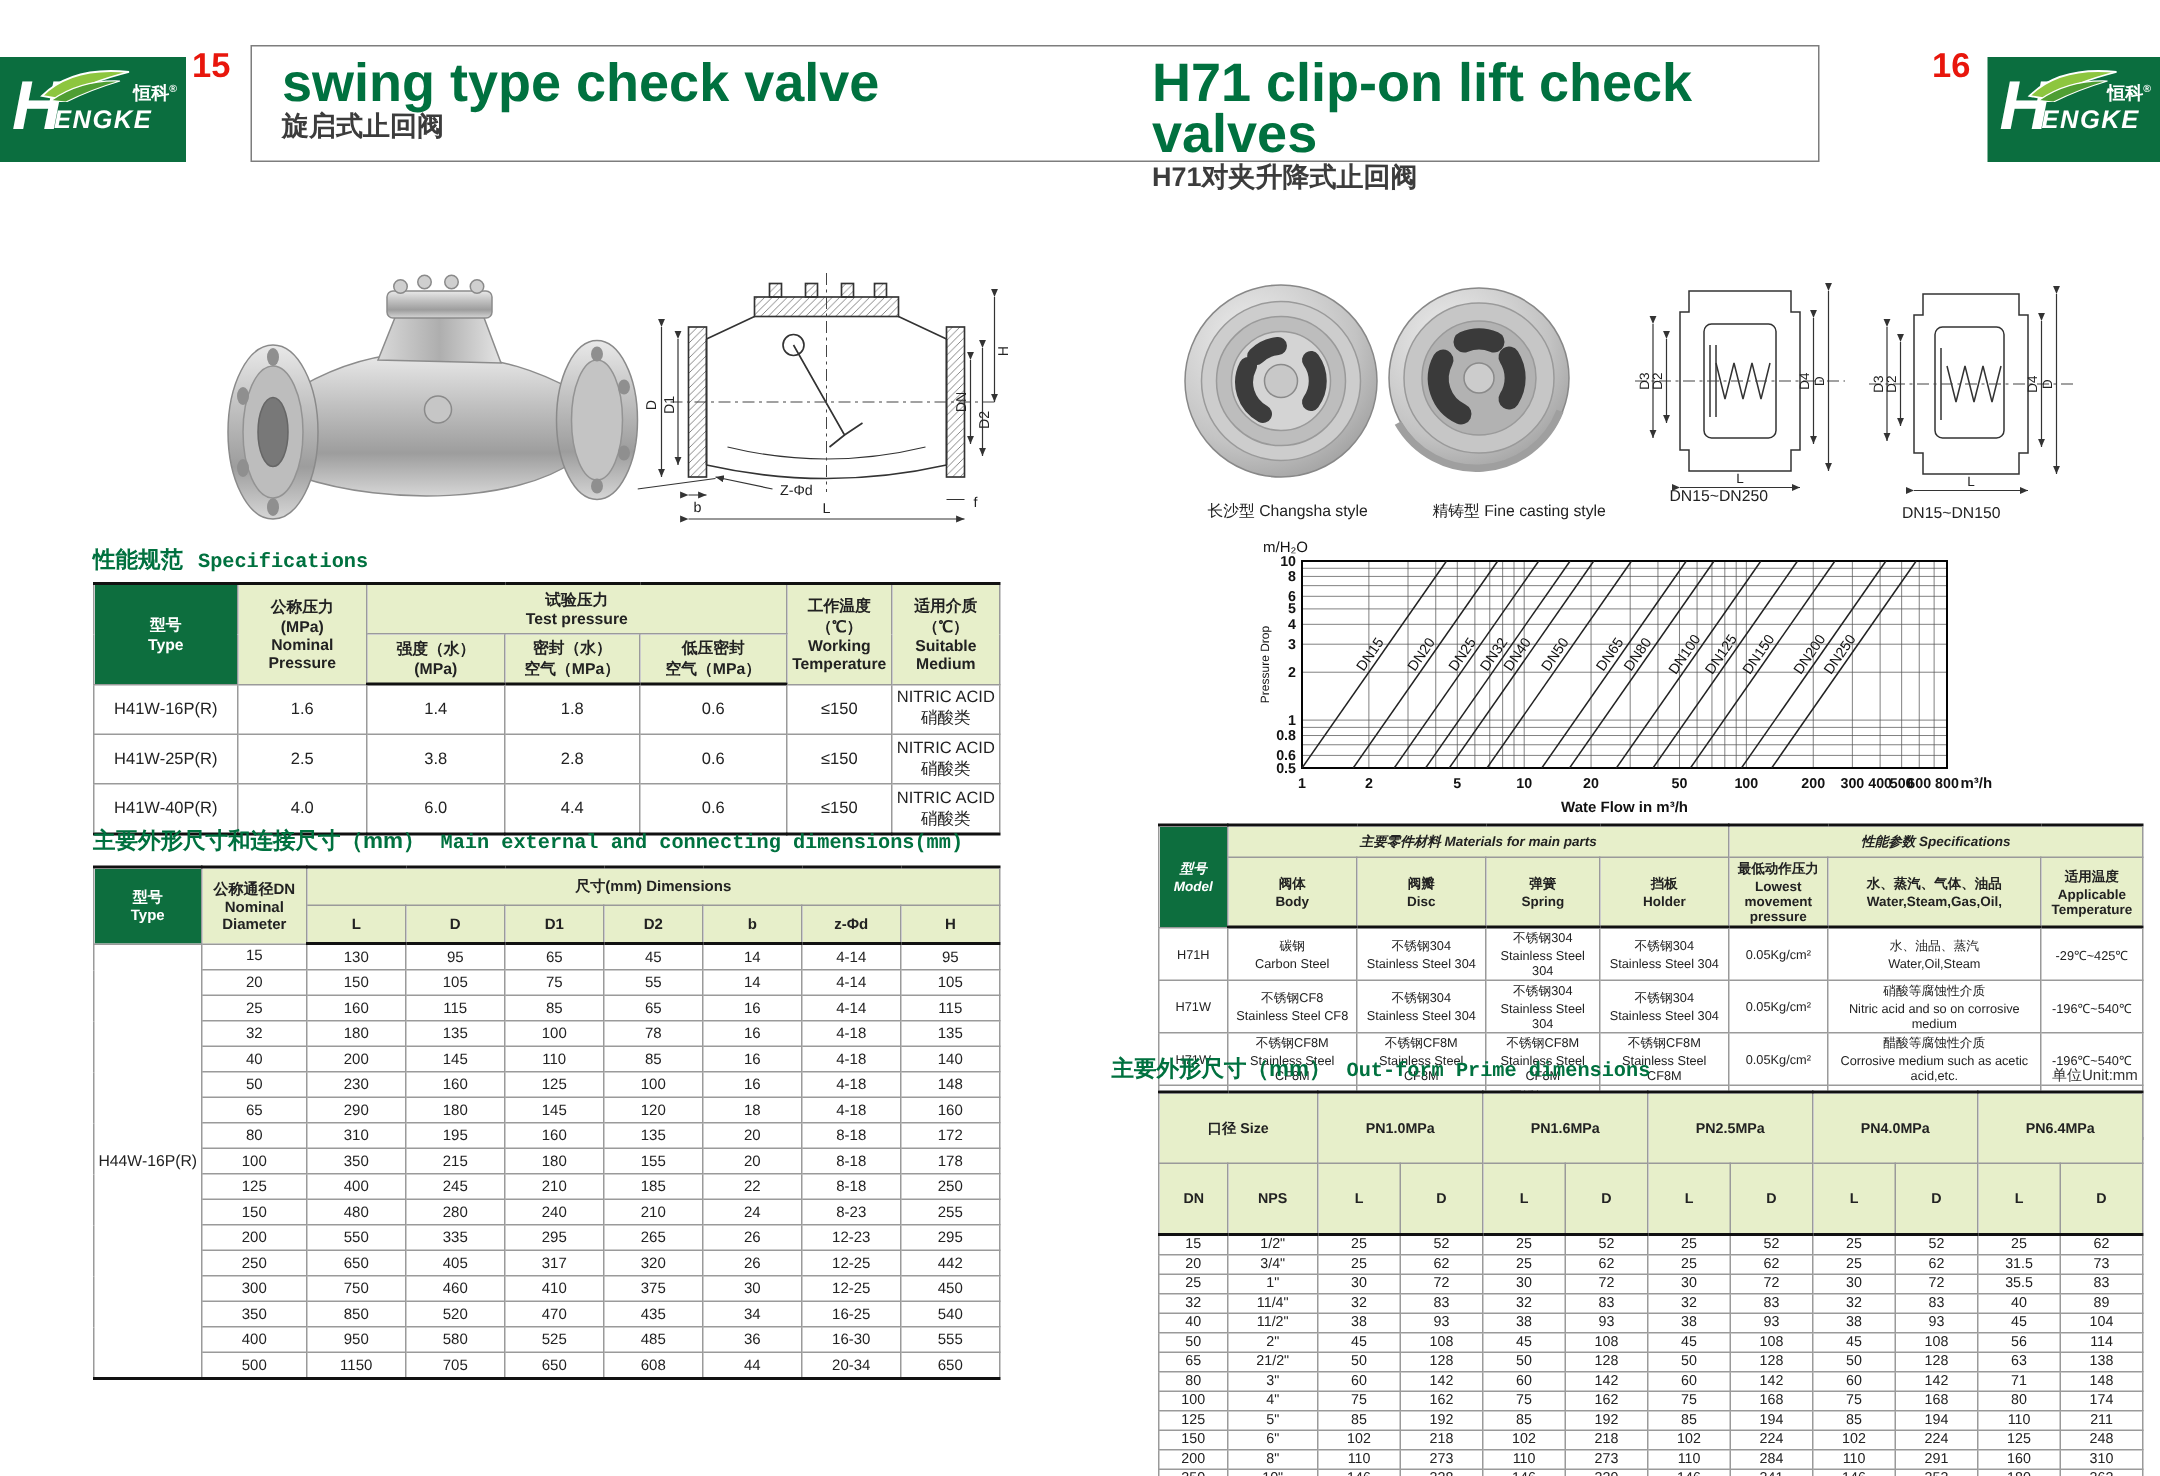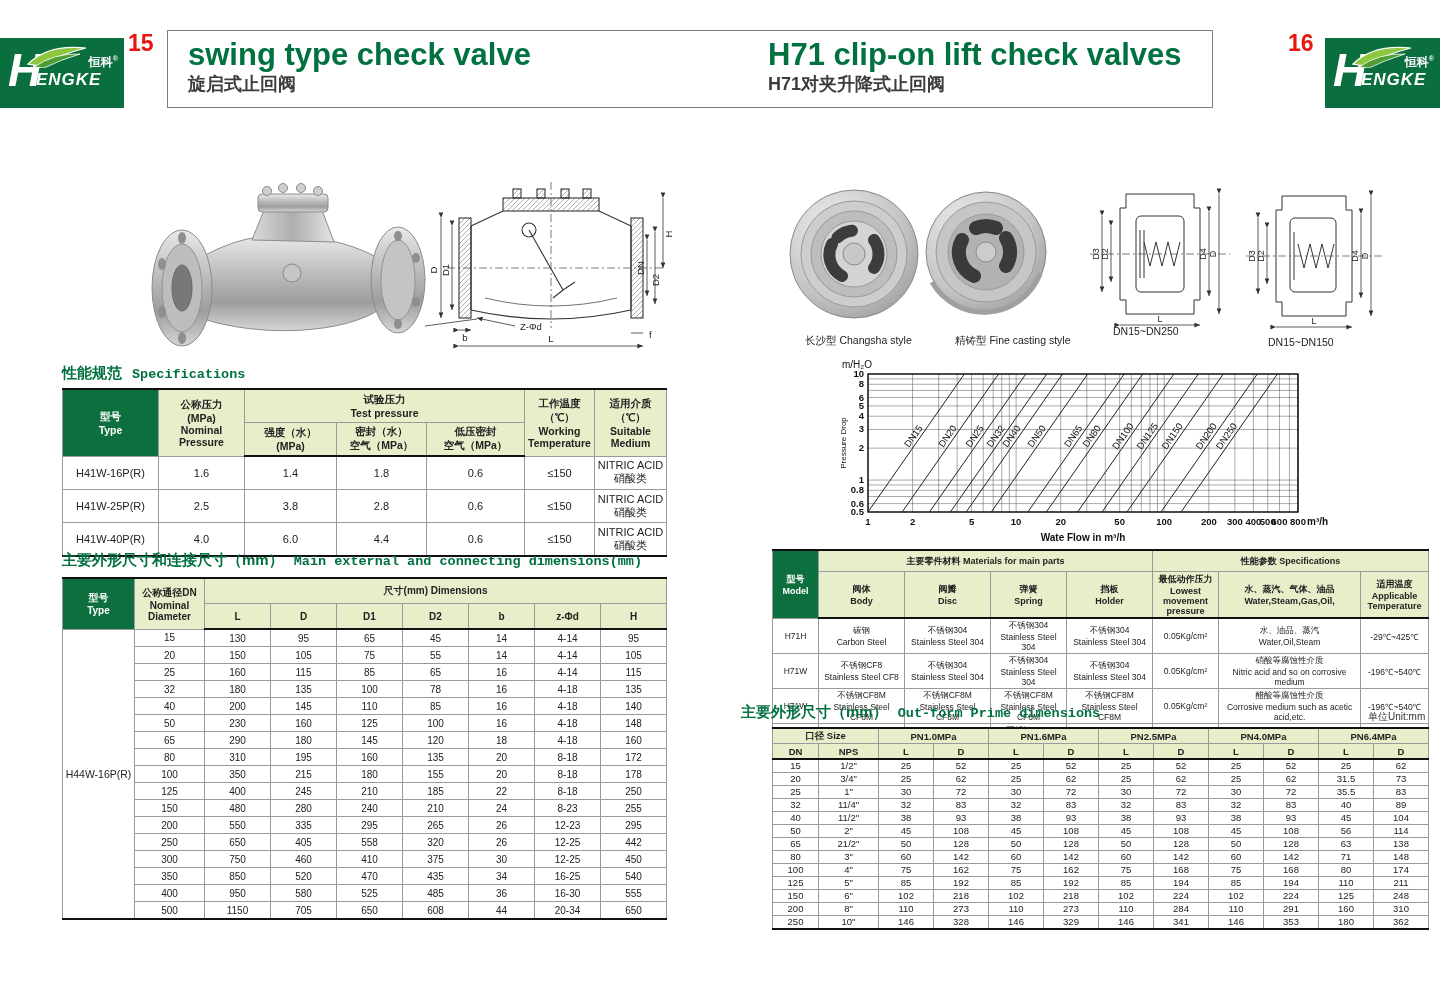--- a/index.html
+++ b/index.html
@@ -23,7 +23,7 @@
   .title-group{position:absolute;top:7px;}
   .title-group.lft{left:20px;}
   .title-group.rgt{left:600px;}
-  .title-en{font-weight:900;font-size:31px;color:#00713f;line-height:34px;}
+  .title-en{font-weight:900;font-size:36px;color:#00713f;line-height:34px;}
   .title-zh{font-size:18px;color:#3c3c3c;line-height:24px;font-weight:bold;}
 
   

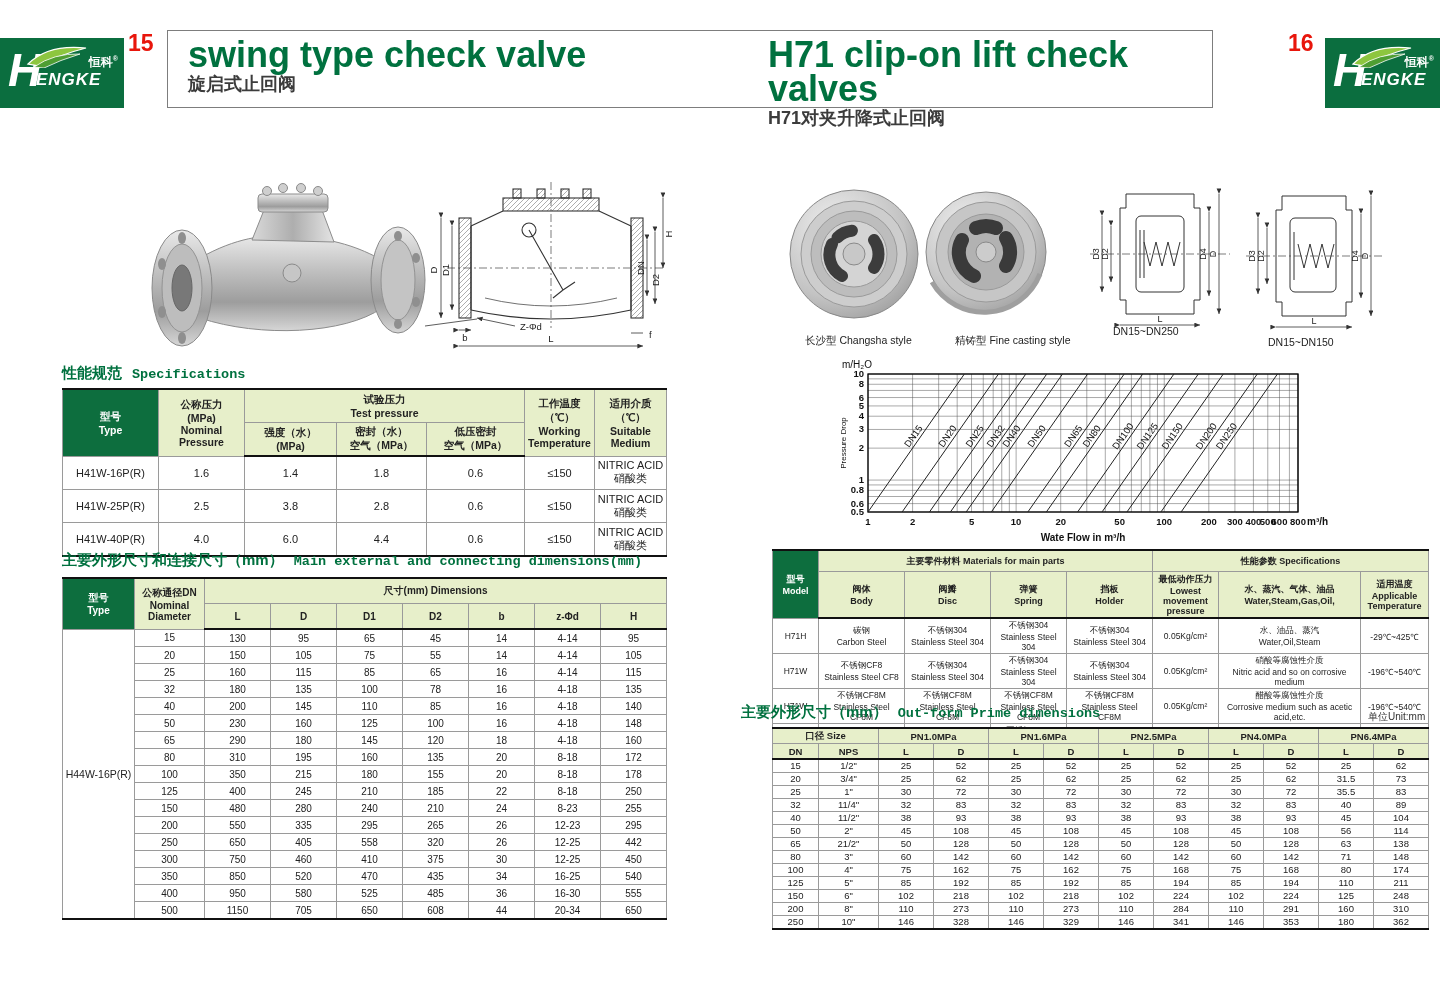--- a/index.html
+++ b/index.html
@@ -49,7 +49,7 @@
   .tbl-dim td{height:16px;padding:0 2px;}
   .tbl-materials{left:772px;top:549px;width:656px;font-size:8.5px;}
   .tbl-materials th{font-size:9px;}
-  .tbl-materials thead tr:first-child th{height:18px;}
+  .tbl-materials thead tr:first-child th{height:18px;font-style:italic;}
   .tbl-materials thead tr:last-child th{height:32px;}
   .tbl-materials td{height:24px;font-size:8.5px;}
   .tbl-outform{left:772px;top:727px;width:656px;font-size:9.5px;}

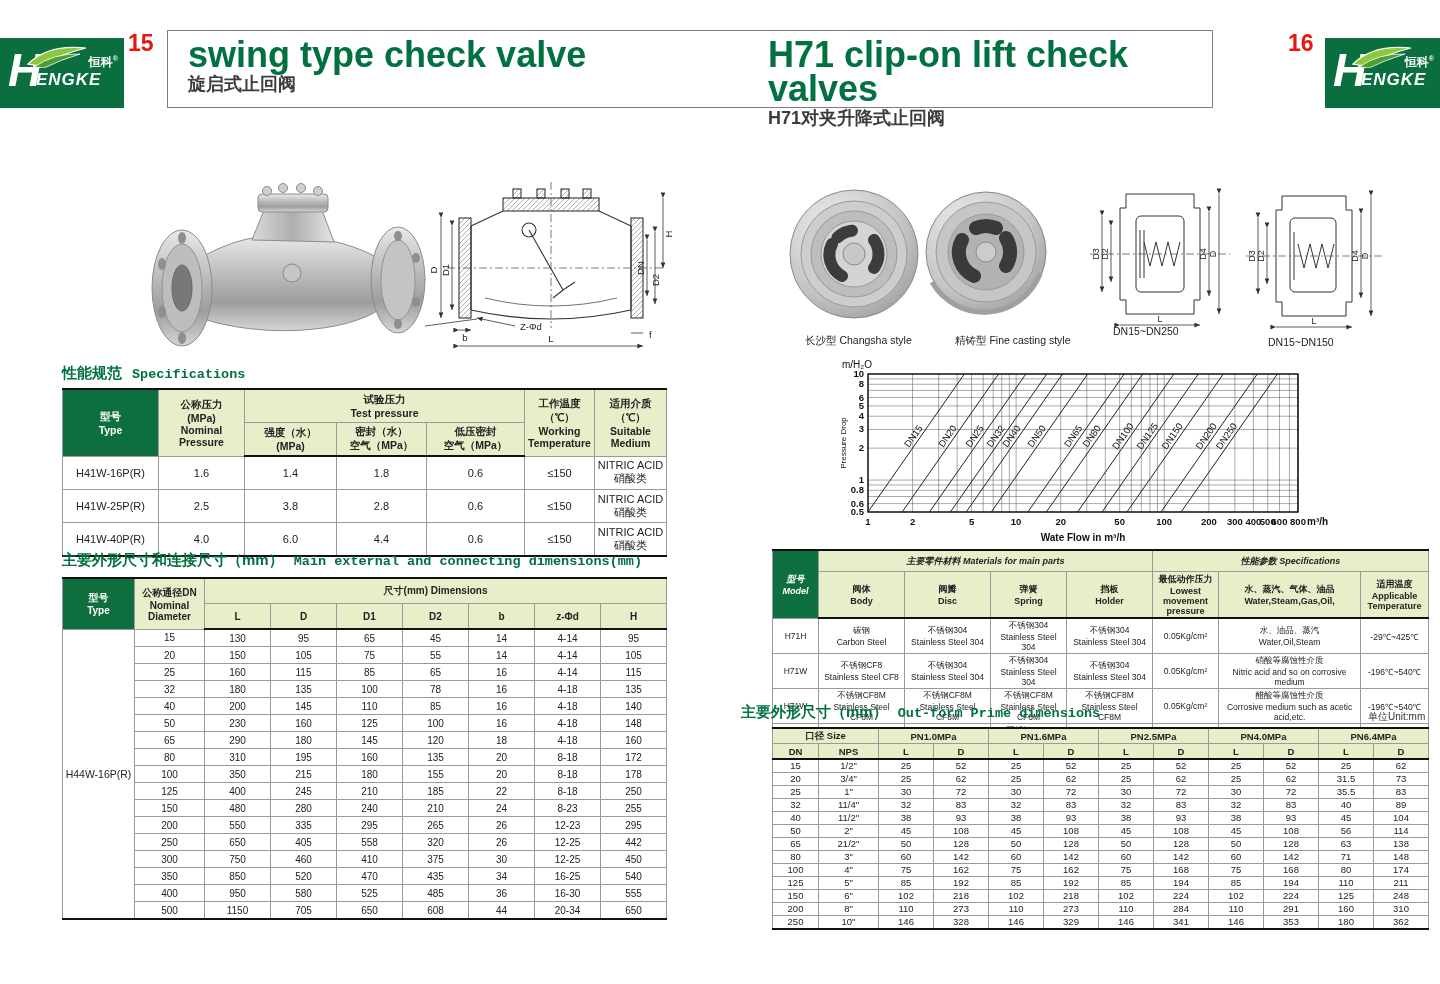--- a/index.html
+++ b/index.html
@@ -53,7 +53,7 @@
   .tbl-materials thead tr:last-child th{height:32px;}
   .tbl-materials td{height:24px;font-size:8.5px;}
   .tbl-outform{left:772px;top:727px;width:656px;font-size:9.5px;}
-  .tbl-outform th{font-size:9.5px;height:14px;padding:0;text-align:center;}
+  .tbl-outform th{font-size:9.5px;height:14px;padding:16px;text-align:center;}
   .tbl-outform td{height:12px;padding:0;line-height:1.2;}
   .rowspan-label{background:#fff;font-size:10.5px;}
 

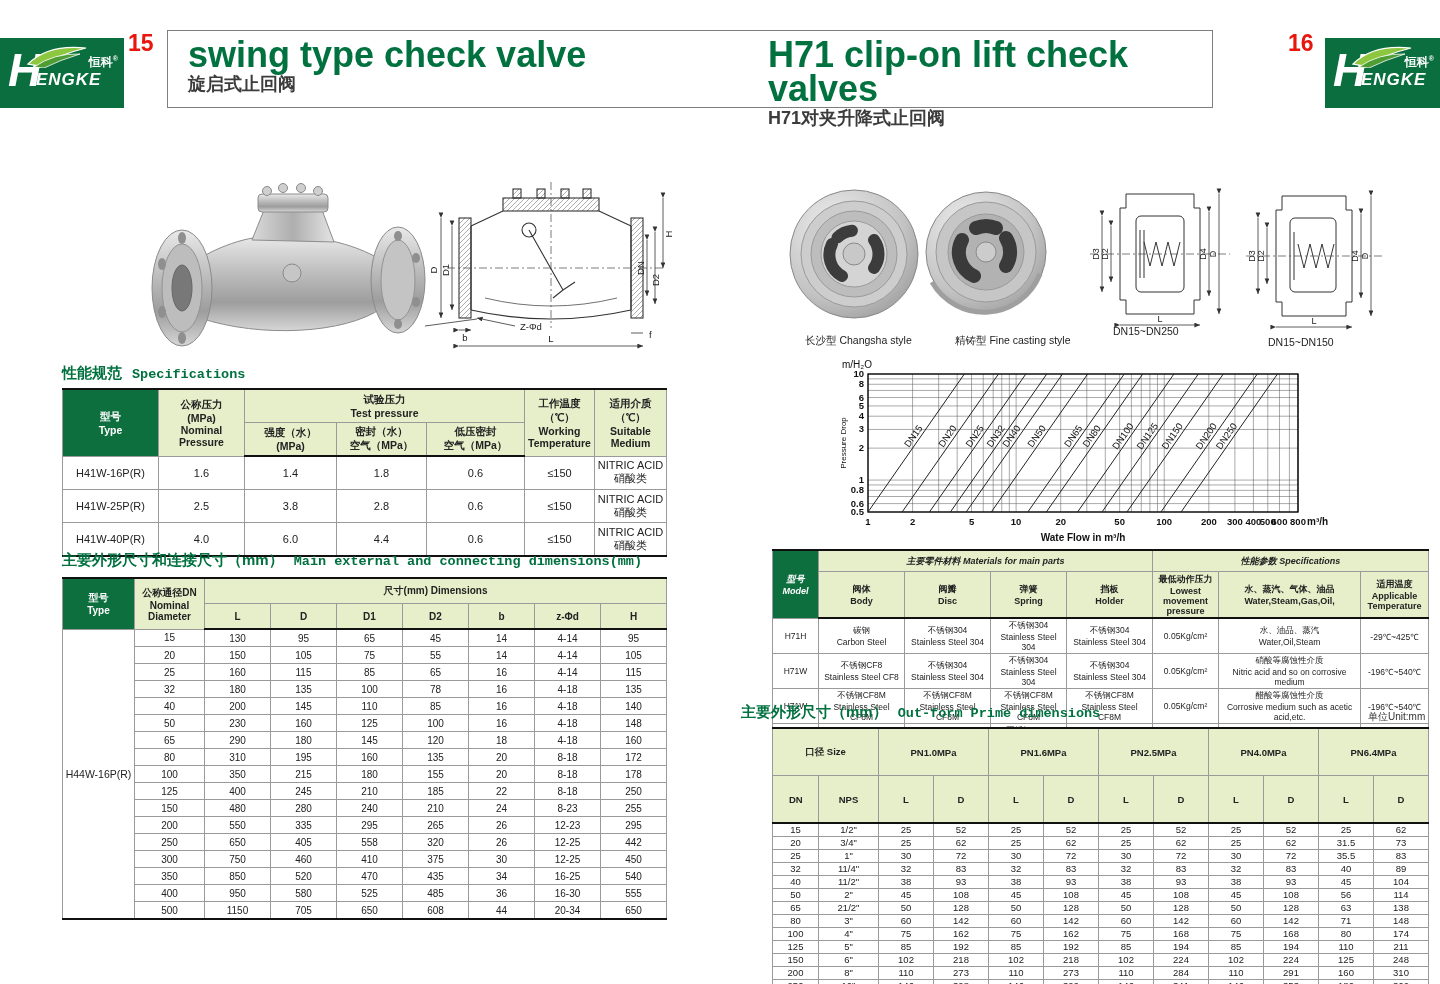--- a/index.html
+++ b/index.html
@@ -429,7 +429,7 @@
           <td>250</td>
           <td>650</td>
           <td>405</td>
-          <td>558</td>
+          <td>317</td>
           <td>320</td>
           <td>26</td>
           <td>12-25</td>

